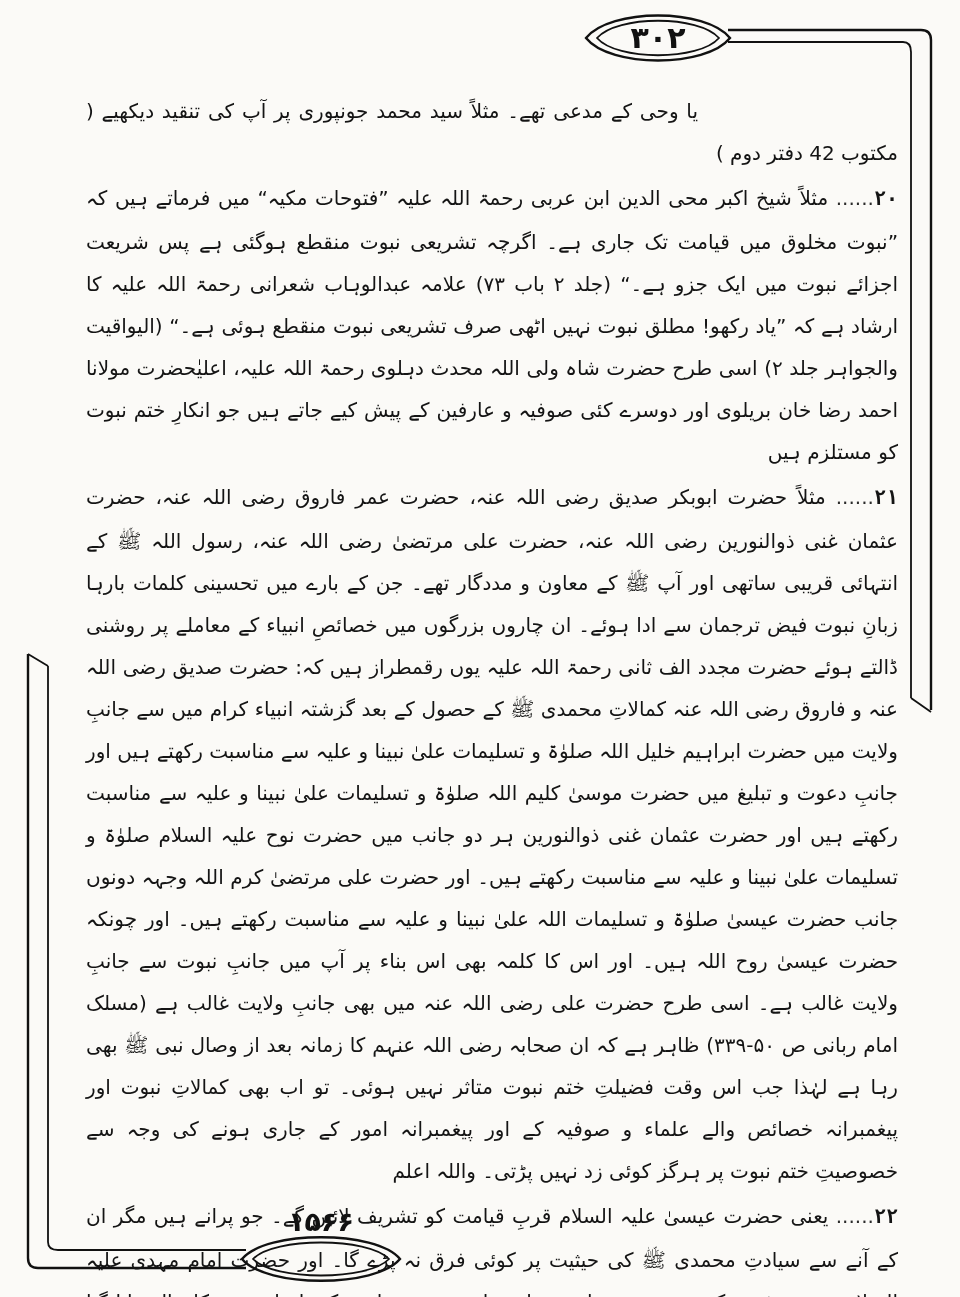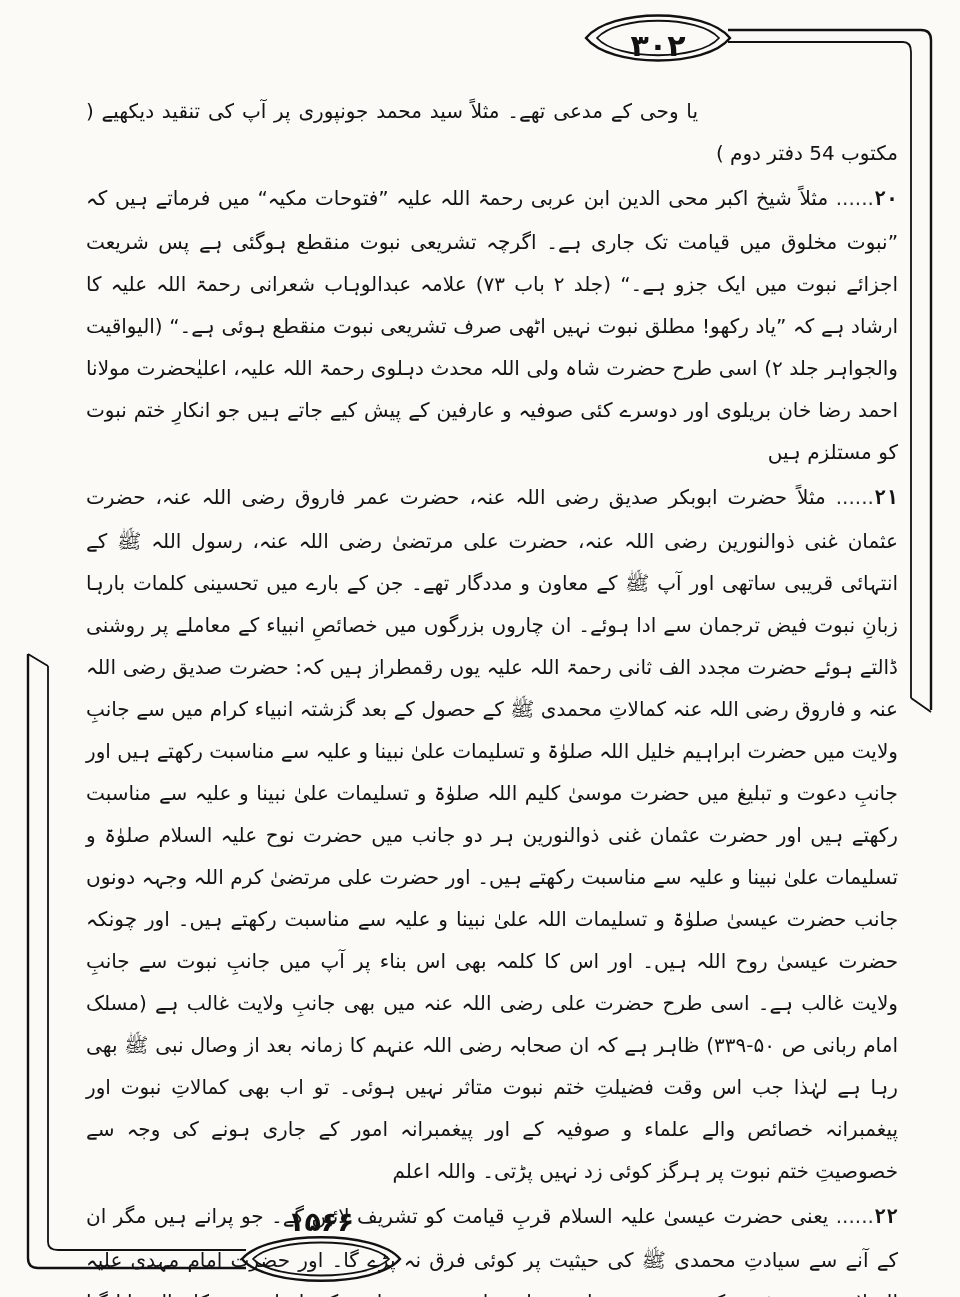--- a/index.html
+++ b/index.html
@@ -21,7 +21,7 @@
     text-align:center;
     direction:rtl;
   }
-  .pagenum.top{left:586px;top:13px;width:144px;height:50px;line-height:50px;font-size:30px;margin-top:8px;}
+  .pagenum.top{left:586px;top:13px;width:144px;height:50px;line-height:50px;font-size:30px;}
   .pagenum.bottom{left:242px;top:1196px;width:158px;height:52px;line-height:52px;font-size:27px;}
   .text-block{
     position:absolute;

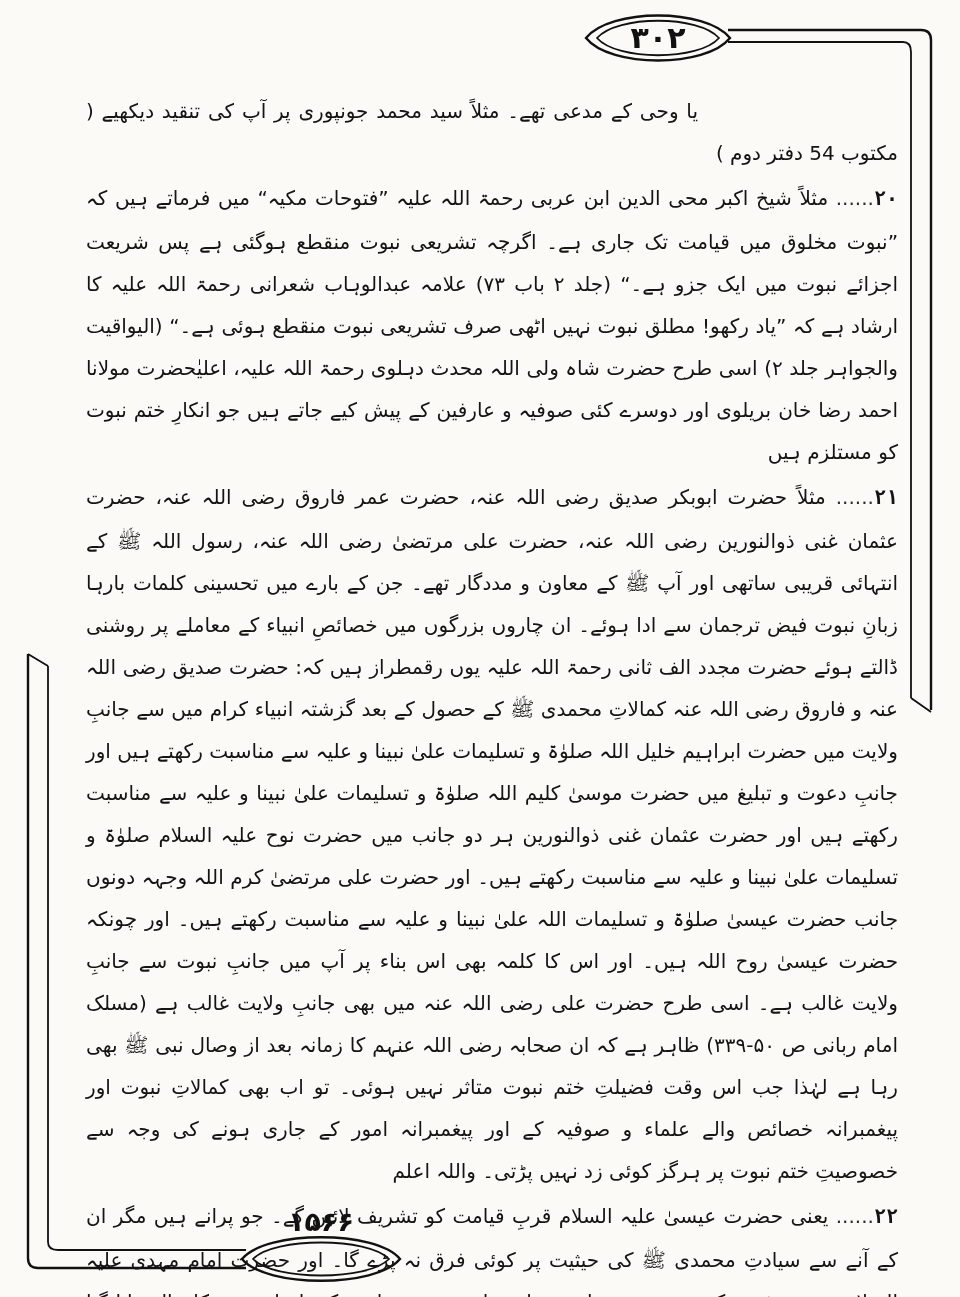--- a/index.html
+++ b/index.html
@@ -67,7 +67,7 @@
 
   <div class="text-block">
 
-    <p class="para intro">یا وحی کے مدعی تھے۔ مثلاً سید محمد جونپوری پر آپ کی تنقید دیکھیے ( مکتوب 54 دفتر دوم )</p>
+    <p class="para intro">یا وحی کے مدعی تھے۔ مثلاً سید محمد جونپوری پر آپ کی تنقید دیکھیے ( مکتوب 42 دفتر دوم )</p>
 
     <p class="para"><span class="sec-num">۲۰</span><span class="sec-leader">......</span> <span class="sec-text">مثلاً شیخ اکبر محی الدین ابن عربی رحمۃ اللہ علیہ ”فتوحات مکیہ“ میں فرماتے ہیں کہ ”نبوت مخلوق میں قیامت تک جاری ہے۔ اگرچہ تشریعی نبوت منقطع ہوگئی ہے پس شریعت اجزائے نبوت میں ایک جزو ہے۔“ (جلد ۲ باب ۷۳) علامہ عبدالوہاب شعرانی رحمۃ اللہ علیہ کا ارشاد ہے کہ ”یاد رکھو! مطلق نبوت نہیں اٹھی صرف تشریعی نبوت منقطع ہوئی ہے۔“ (الیواقیت والجواہر جلد ۲) اسی طرح حضرت شاہ ولی اللہ محدث دہلوی رحمۃ اللہ علیہ، اعلیٰحضرت مولانا احمد رضا خان بریلوی اور دوسرے کئی صوفیہ و عارفین کے پیش کیے جاتے ہیں جو انکارِ ختم نبوت کو مستلزم ہیں</span></p>
 

